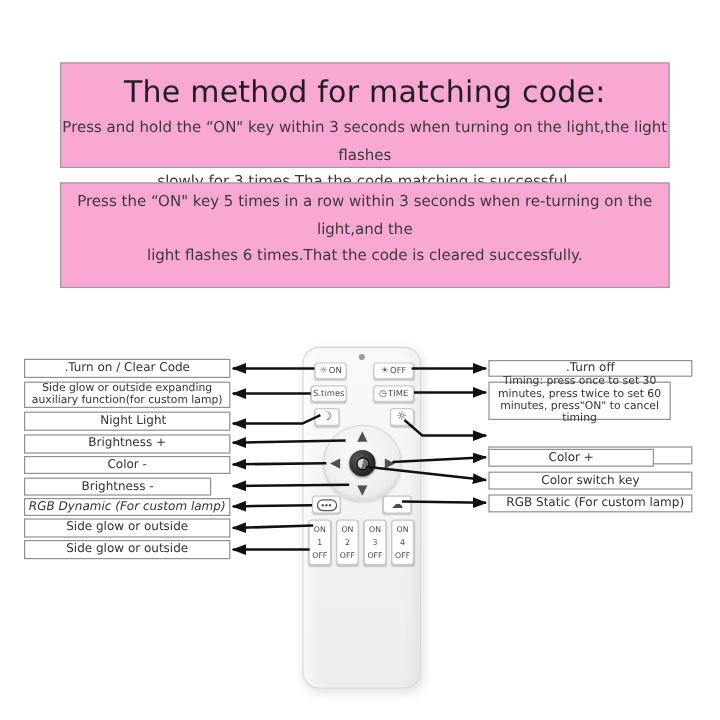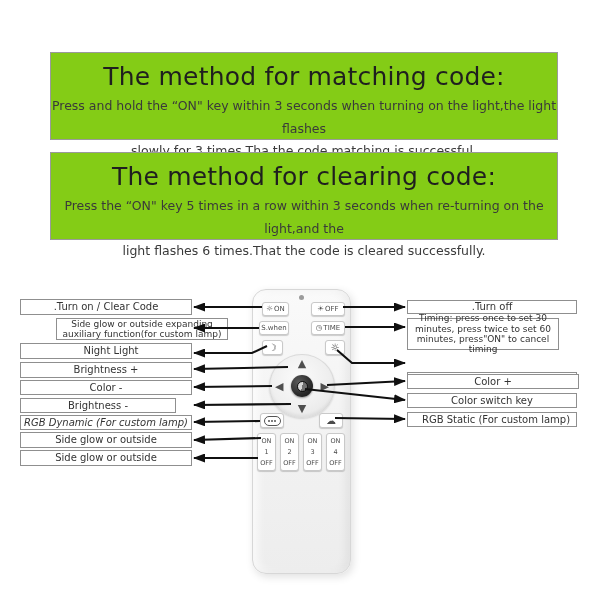--- a/index.html
+++ b/index.html
@@ -8,7 +8,7 @@
 
   
   .instr{position:absolute;left:50px;width:506px;height:86px;border:1px solid #9a9a9a;
-         background:#84cc16;text-align:center;}
+         background:#f9a8d4;text-align:center;}
   .instr .title{font-size:25px;color:#1f1f1f;margin-top:9px;letter-spacing:.2px;}
   .instr .body{font-size:12.5px;color:#3a3a3a;line-height:1.8;margin-top:4px;}
 

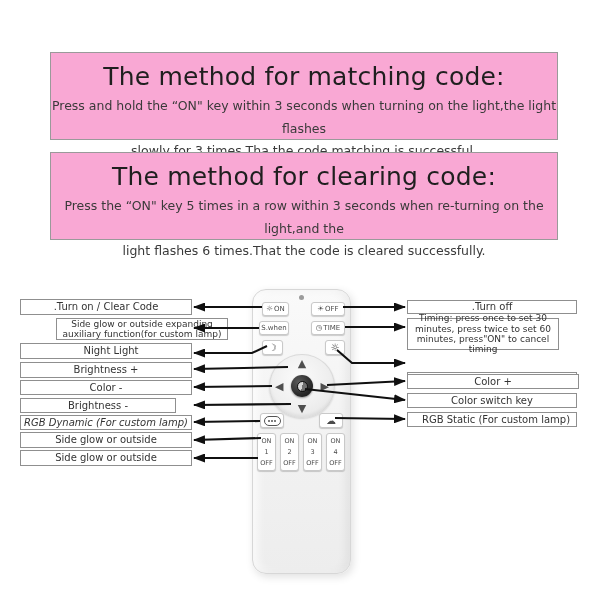--- a/index.html
+++ b/index.html
@@ -72,7 +72,6 @@
   </div>
 
   <div class="instr" style="top:152px;">
-    <div class="title">The method for clearing code:</div>
     <div class="body">
       <div>Press the  “ON" key 5 times in a row within 3 seconds when re-turning on the light,and the</div>
       <div>light flashes 6 times.That the code is cleared successfully.</div>

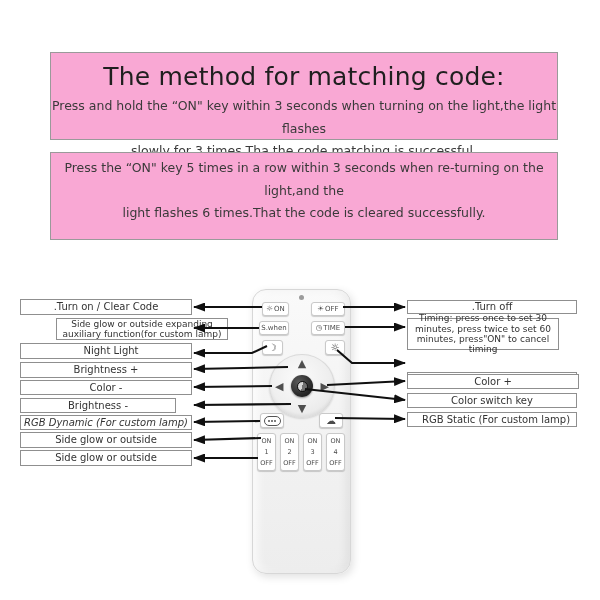--- a/index.html
+++ b/index.html
@@ -79,7 +79,7 @@
   </div>
 
   <div class="lbl" style="left:20px;width:172px;top:299px;height:16px;">.Turn on / Clear Code</div>
-  <div class="lbl small" style="left:20px;width:172px;top:318px;height:22px;margin-left:36px;">Side glow or outside expanding auxiliary function(for custom lamp)</div>
+  <div class="lbl small" style="left:20px;width:172px;top:318px;height:22px;">Side glow or outside expanding auxiliary function(for custom lamp)</div>
   <div class="lbl" style="left:20px;width:172px;top:343px;height:16px;padding-left:13px;">Night Light</div>
   <div class="lbl" style="left:20px;width:172px;top:362px;height:16px;">Brightness +</div>
   <div class="lbl" style="left:20px;width:172px;top:380px;height:15px;">Color -</div>

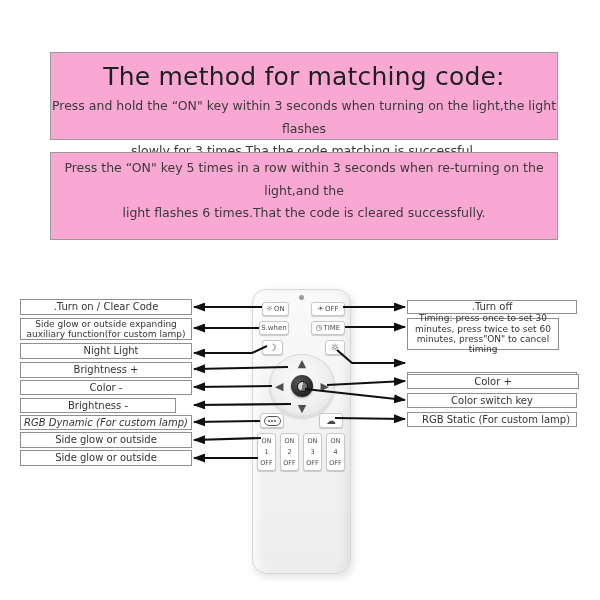--- a/index.html
+++ b/index.html
@@ -108,7 +108,7 @@
     </div>
 
     <div class="rbtn" style="left:6px;top:31px;width:30px;height:14px;">
-      <span>S.when</span>
+      <span>S.times</span>
     </div>
     <div class="rbtn" style="left:58px;top:31px;width:34px;height:14px;">
       <span class="ic">◷</span>

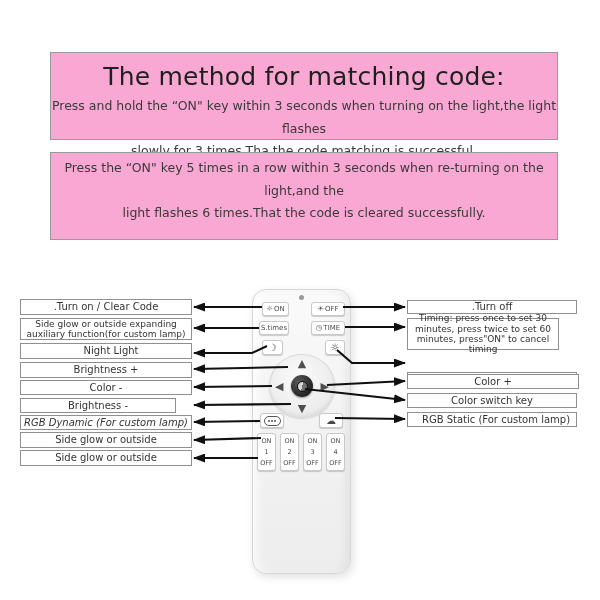--- a/index.html
+++ b/index.html
@@ -91,7 +91,7 @@
   <div class="lbl" style="left:407px;width:170px;top:300px;height:14px;">.Turn off</div>
   <div class="lbl small" style="left:407px;width:152px;top:318px;height:32px;">Timing: press once to set 30 minutes, press twice to set 60 minutes, press"ON" to cancel timing</div>
   <div class="lbl" style="left:407px;width:170px;top:372px;height:15px;">50% Brightness</div>
-  <div class="lbl" style="left:407px;width:172px;top:374px;height:15px;">Color +</div>
+  <div class="lbl" style="left:407px;width:138px;top:374px;height:15px;">Color +</div>
   <div class="lbl" style="left:407px;width:170px;top:393px;height:15px;">Color switch key</div>
   <div class="lbl" style="left:407px;width:170px;top:412px;height:15px;padding-left:11px;">RGB Static (For custom lamp)</div>
 

